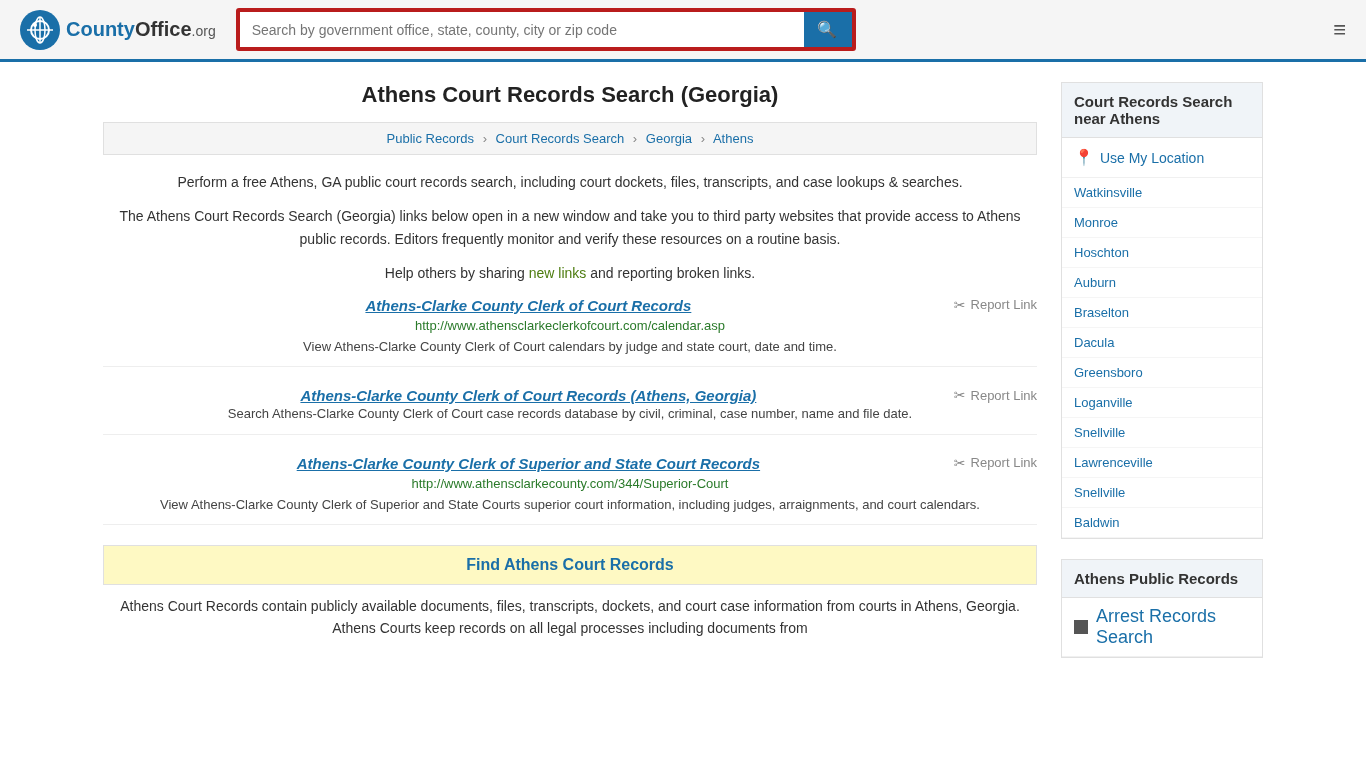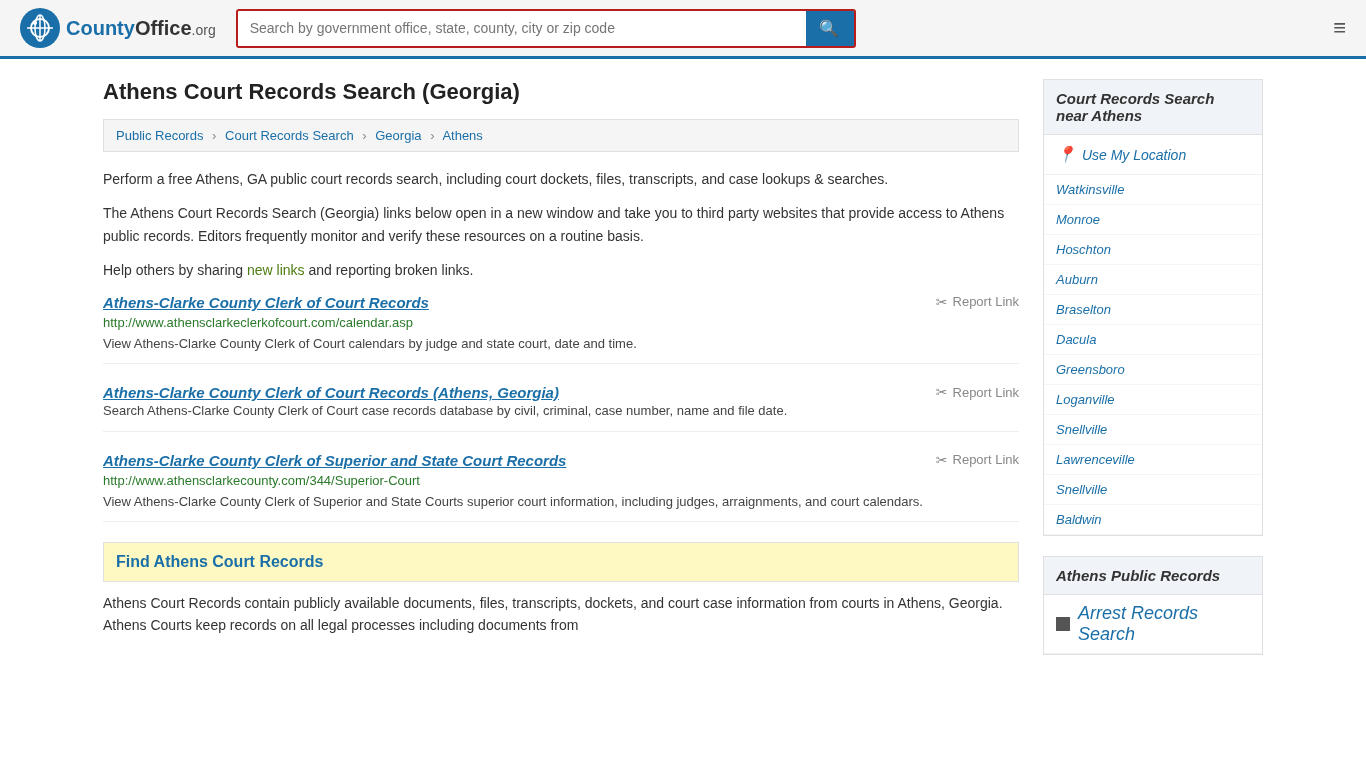--- a/index.html
+++ b/index.html
@@ -44,7 +44,7 @@
       flex: 1;
       max-width: 620px;
       display: flex;
-      border: 2px solid #b91c1c;
+      border: 4px solid #b91c1c;
       border-radius: 3px;
       overflow: hidden;
       background: #84cc16;

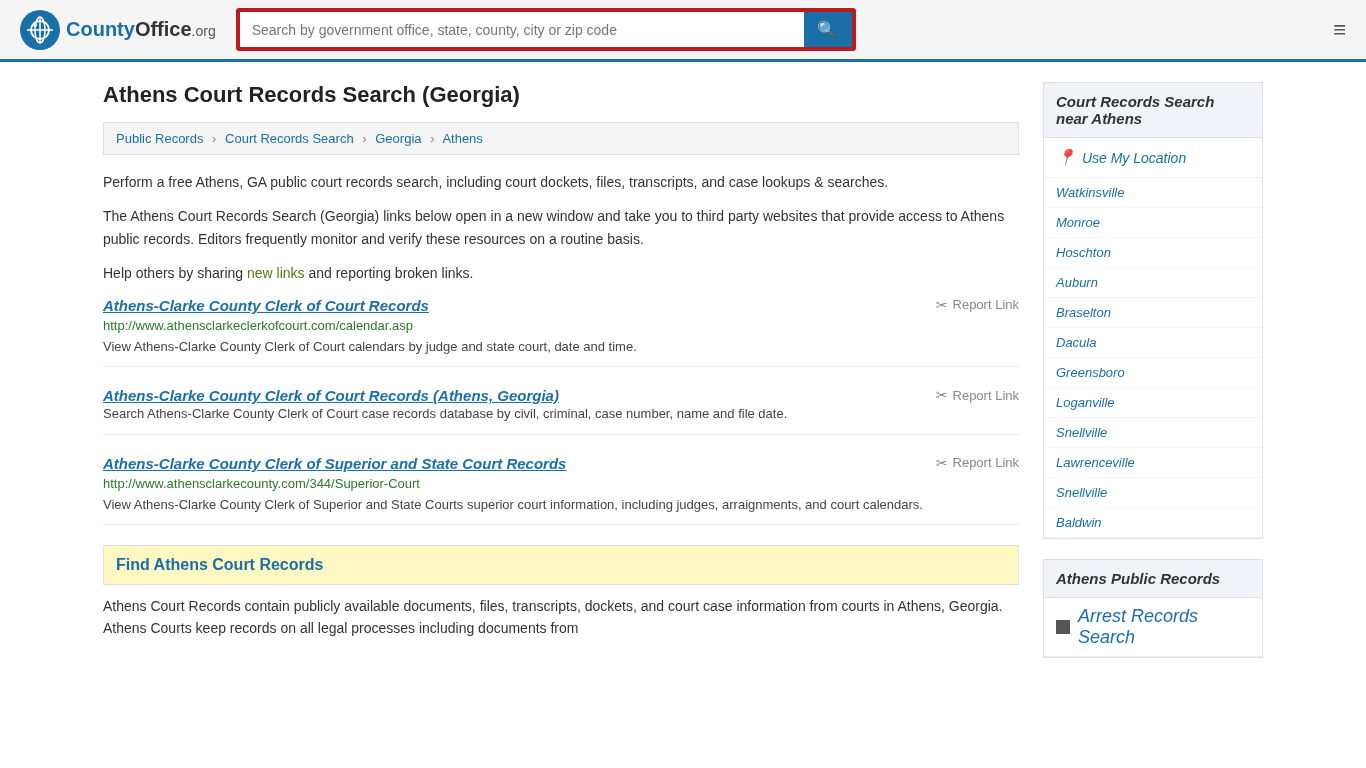--- a/index.html
+++ b/index.html
@@ -82,6 +82,7 @@
     }
     .main-content {
       flex: 1;
+      text-align: center;
     }
     .sidebar {
       width: 220px;

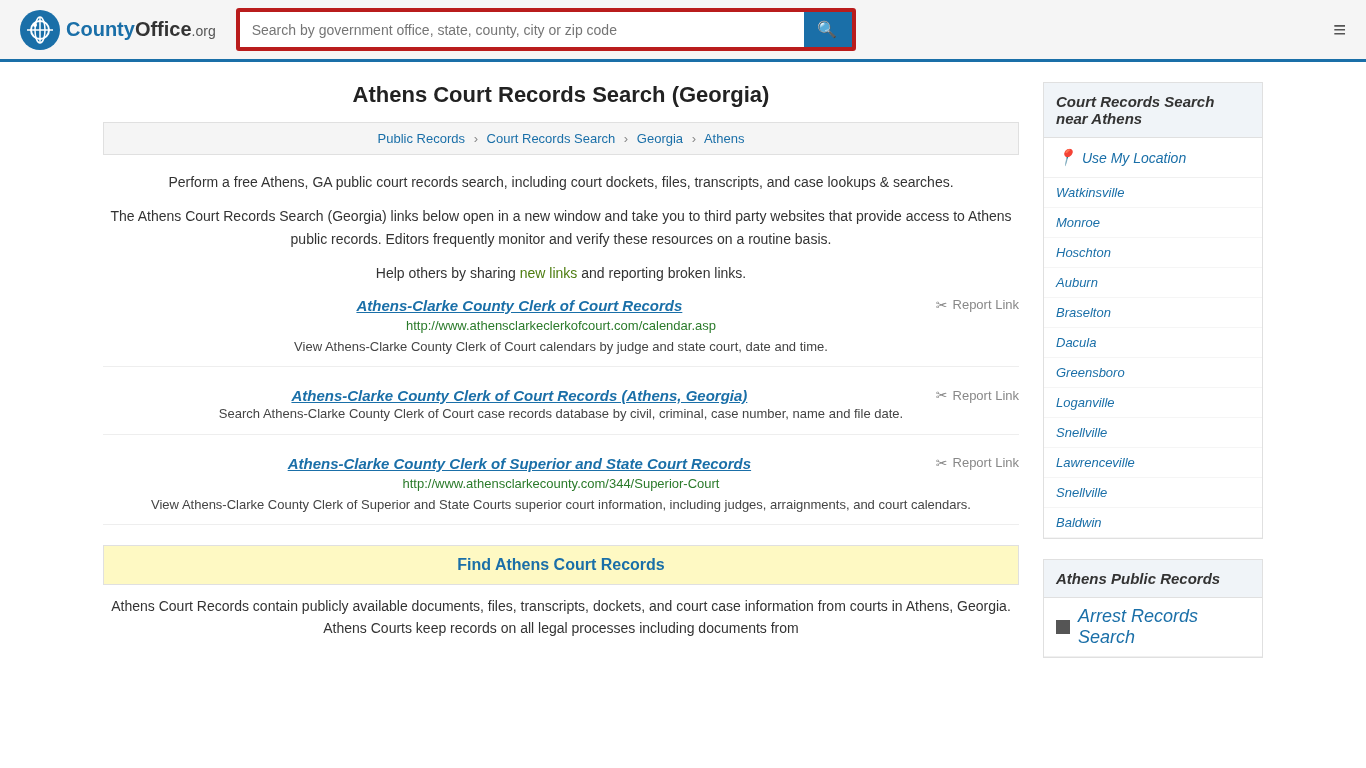--- a/index.html
+++ b/index.html
@@ -85,9 +85,8 @@
       text-align: center;
     }
     .sidebar {
-      width: 220px;
+      width: 202px;
       flex-shrink: 0;
-      font-style: italic;
     }
 
     

